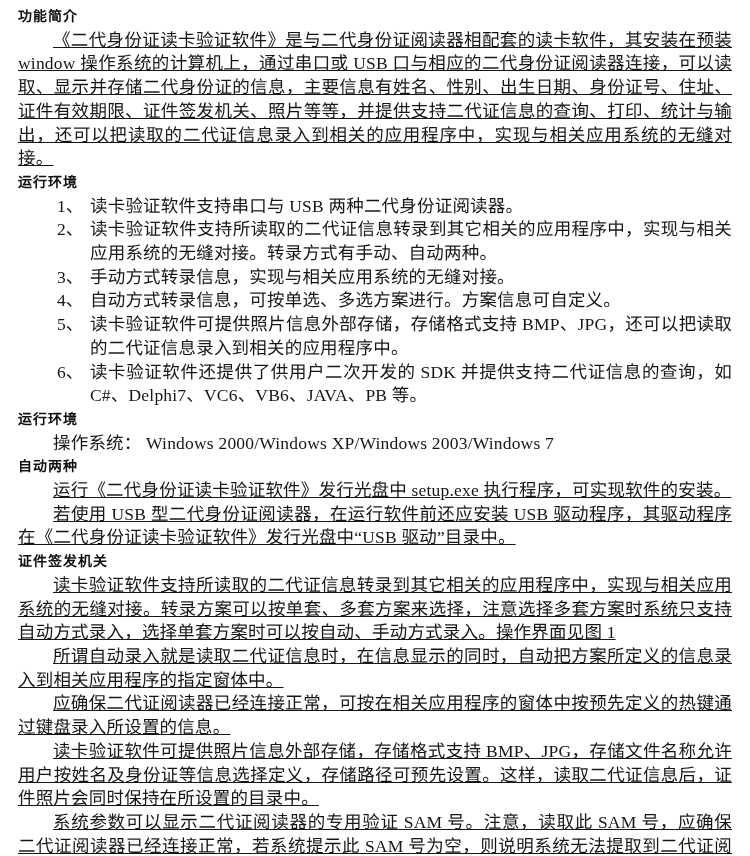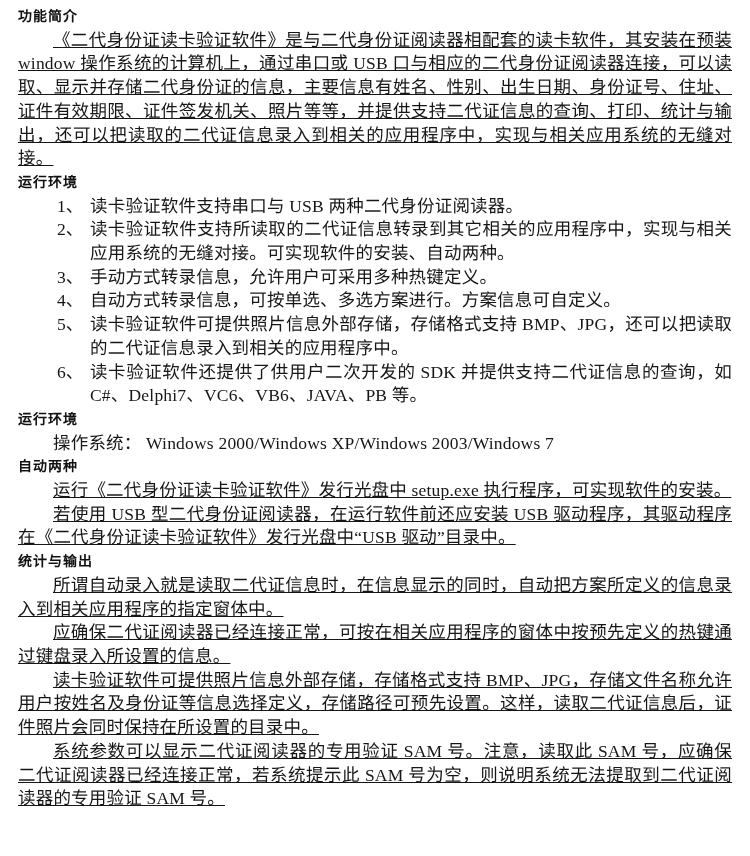--- a/index.html
+++ b/index.html
@@ -75,7 +75,7 @@
         </div>
         <div class="list-item">
           <span class="marker">2、</span>
-          <span class="li-text">读卡验证软件支持所读取的二代证信息转录到其它相关的应用程序中，实现与相关应用系统的无缝对接。可实现软件的安装、自动两种。</span>
+          <span class="li-text">读卡验证软件支持所读取的二代证信息转录到其它相关的应用程序中，实现与相关应用系统的无缝对接。转录方式有手动、自动两种。</span>
         </div>
         <div class="list-item">
           <span class="marker">3、</span>

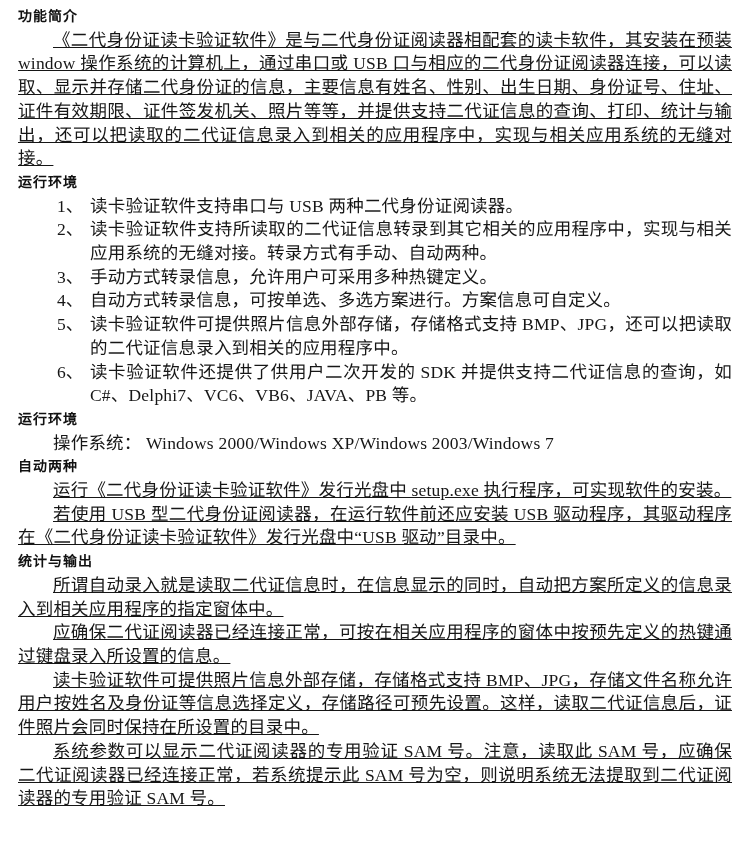--- a/index.html
+++ b/index.html
@@ -79,7 +79,7 @@
         </div>
         <div class="list-item">
           <span class="marker">3、</span>
-          <span class="li-text">手动方式转录信息，允许用户可采用多种热键定义。</span>
+          <span class="li-text">手动方式转录信息，实现与相关应用系统的无缝对接。</span>
         </div>
         <div class="list-item">
           <span class="marker">4、</span>

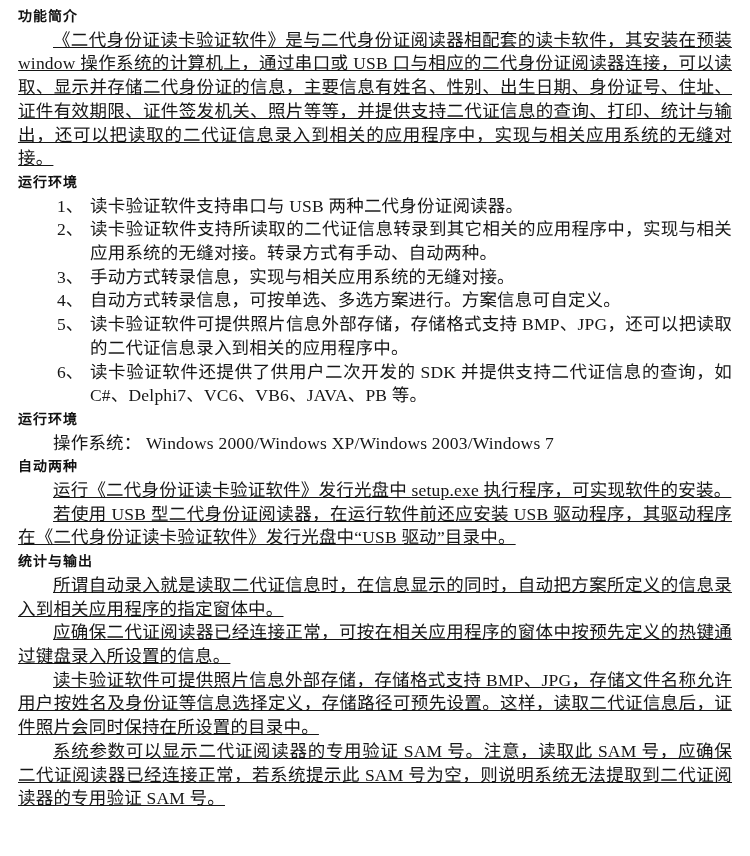--- a/index.html
+++ b/index.html
@@ -104,7 +104,7 @@
         <p class="para">若使用 USB 型二代身份证阅读器，在运行软件前还应安装 USB 驱动程序，其驱动程序在《二代身份证读卡验证软件》发行光盘中“USB 驱动”目录中。</p>
       </div>
       <div class="section">
-        <div class="section-heading">统计与输出</div>
+        <div class="section-heading">证件签发机关</div>
         <p class="para">所谓自动录入就是读取二代证信息时，在信息显示的同时，自动把方案所定义的信息录入到相关应用程序的指定窗体中。</p>
         <p class="para">应确保二代证阅读器已经连接正常，可按在相关应用程序的窗体中按预先定义的热键通过键盘录入所设置的信息。</p>
         <p class="para">读卡验证软件可提供照片信息外部存储，存储格式支持 BMP、JPG，存储文件名称允许用户按姓名及身份证等信息选择定义，存储路径可预先设置。这样，读取二代证信息后，证件照片会同时保持在所设置的目录中。</p>

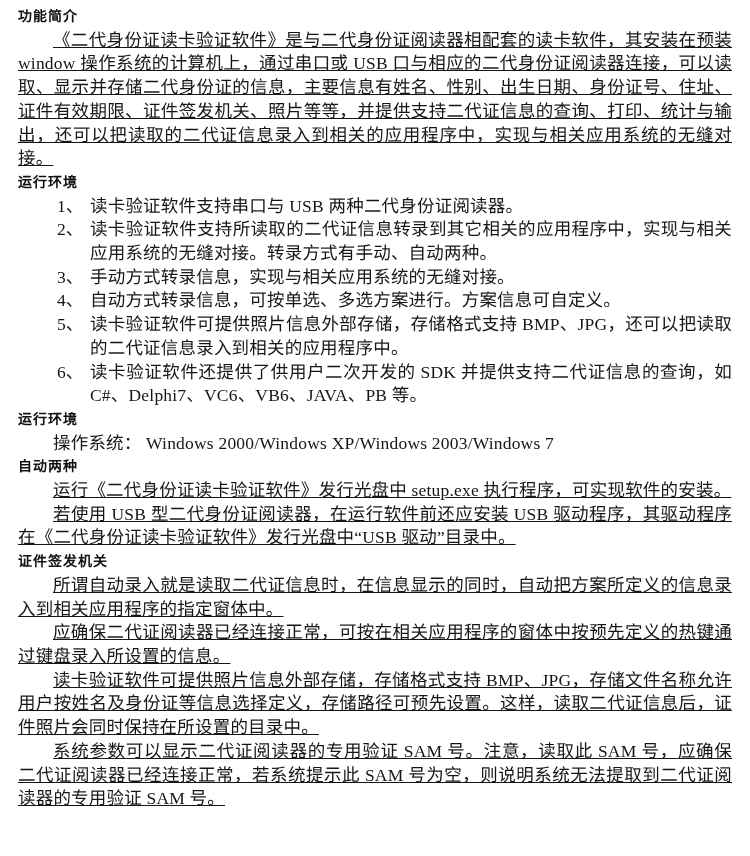--- a/index.html
+++ b/index.html
@@ -105,6 +105,7 @@
       </div>
       <div class="section">
         <div class="section-heading">证件签发机关</div>
+        <p class="para">读卡验证软件支持所读取的二代证信息转录到其它相关的应用程序中，实现与相关应用系统的无缝对接。转录方案可以按单套、多套方案来选择，注意选择多套方案时系统只支持自动方式录入，选择单套方案时可以按自动、手动方式录入。操作界面见图 1</p>
         <p class="para">所谓自动录入就是读取二代证信息时，在信息显示的同时，自动把方案所定义的信息录入到相关应用程序的指定窗体中。</p>
         <p class="para">应确保二代证阅读器已经连接正常，可按在相关应用程序的窗体中按预先定义的热键通过键盘录入所设置的信息。</p>
         <p class="para">读卡验证软件可提供照片信息外部存储，存储格式支持 BMP、JPG，存储文件名称允许用户按姓名及身份证等信息选择定义，存储路径可预先设置。这样，读取二代证信息后，证件照片会同时保持在所设置的目录中。</p>

